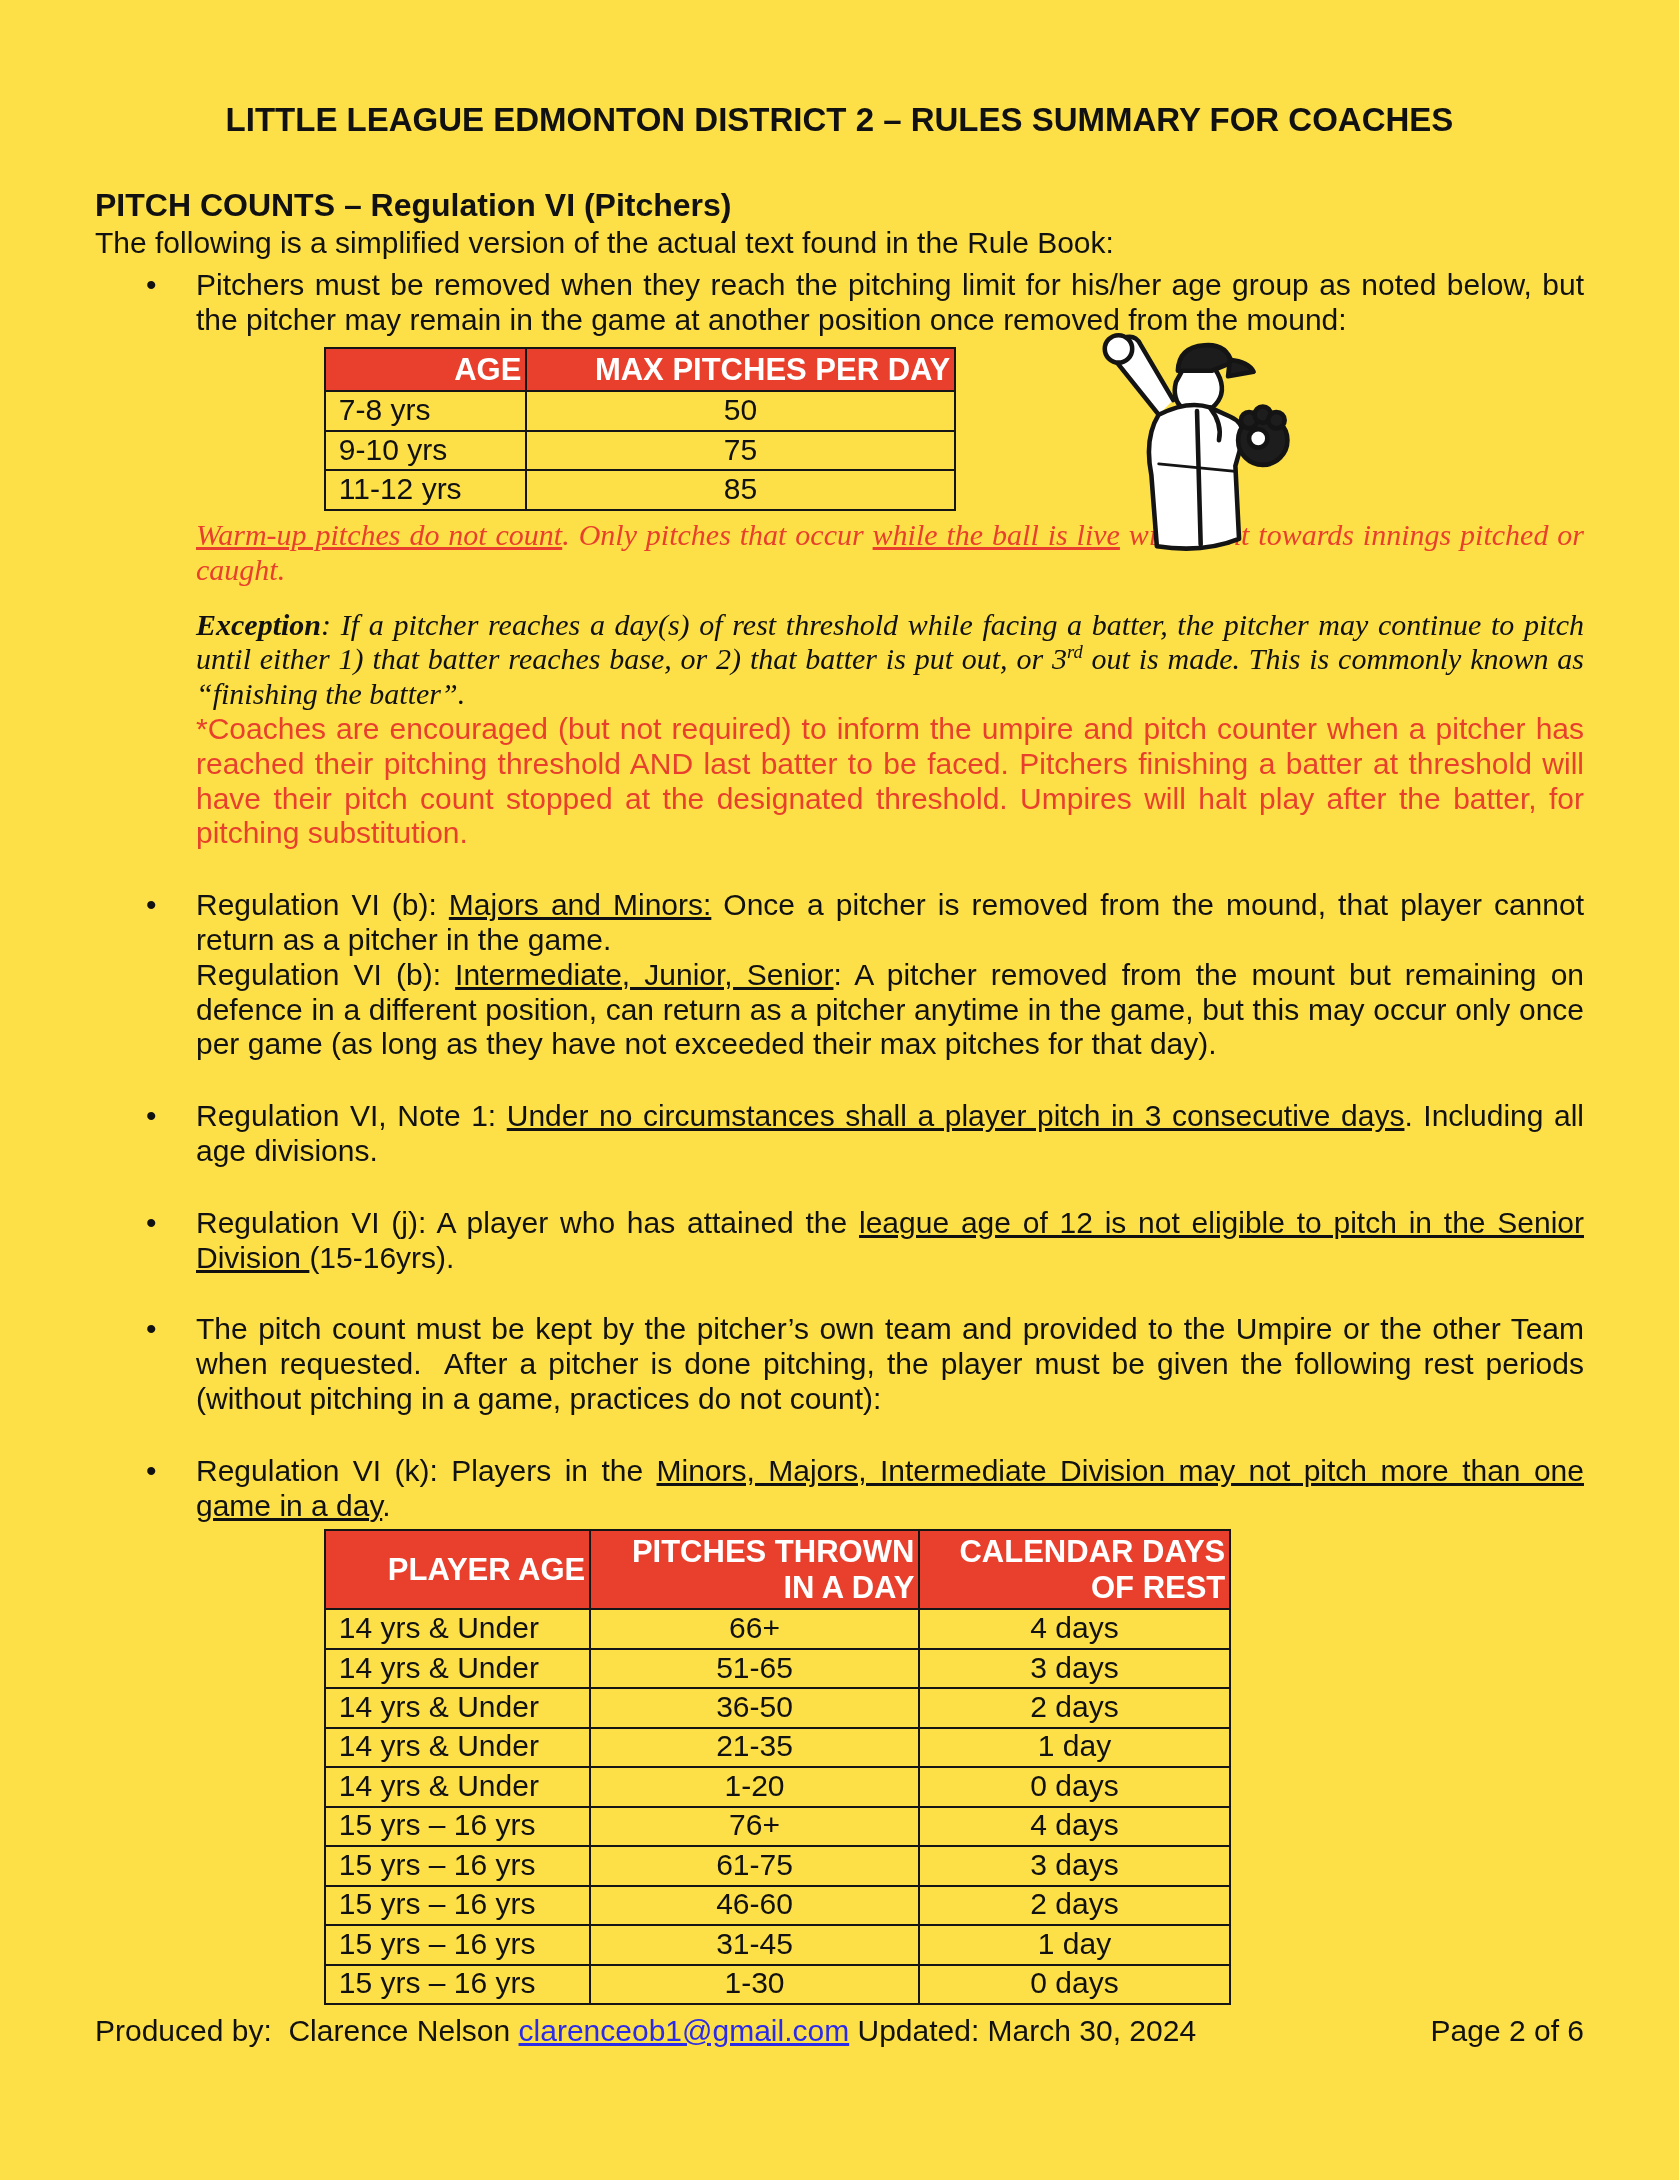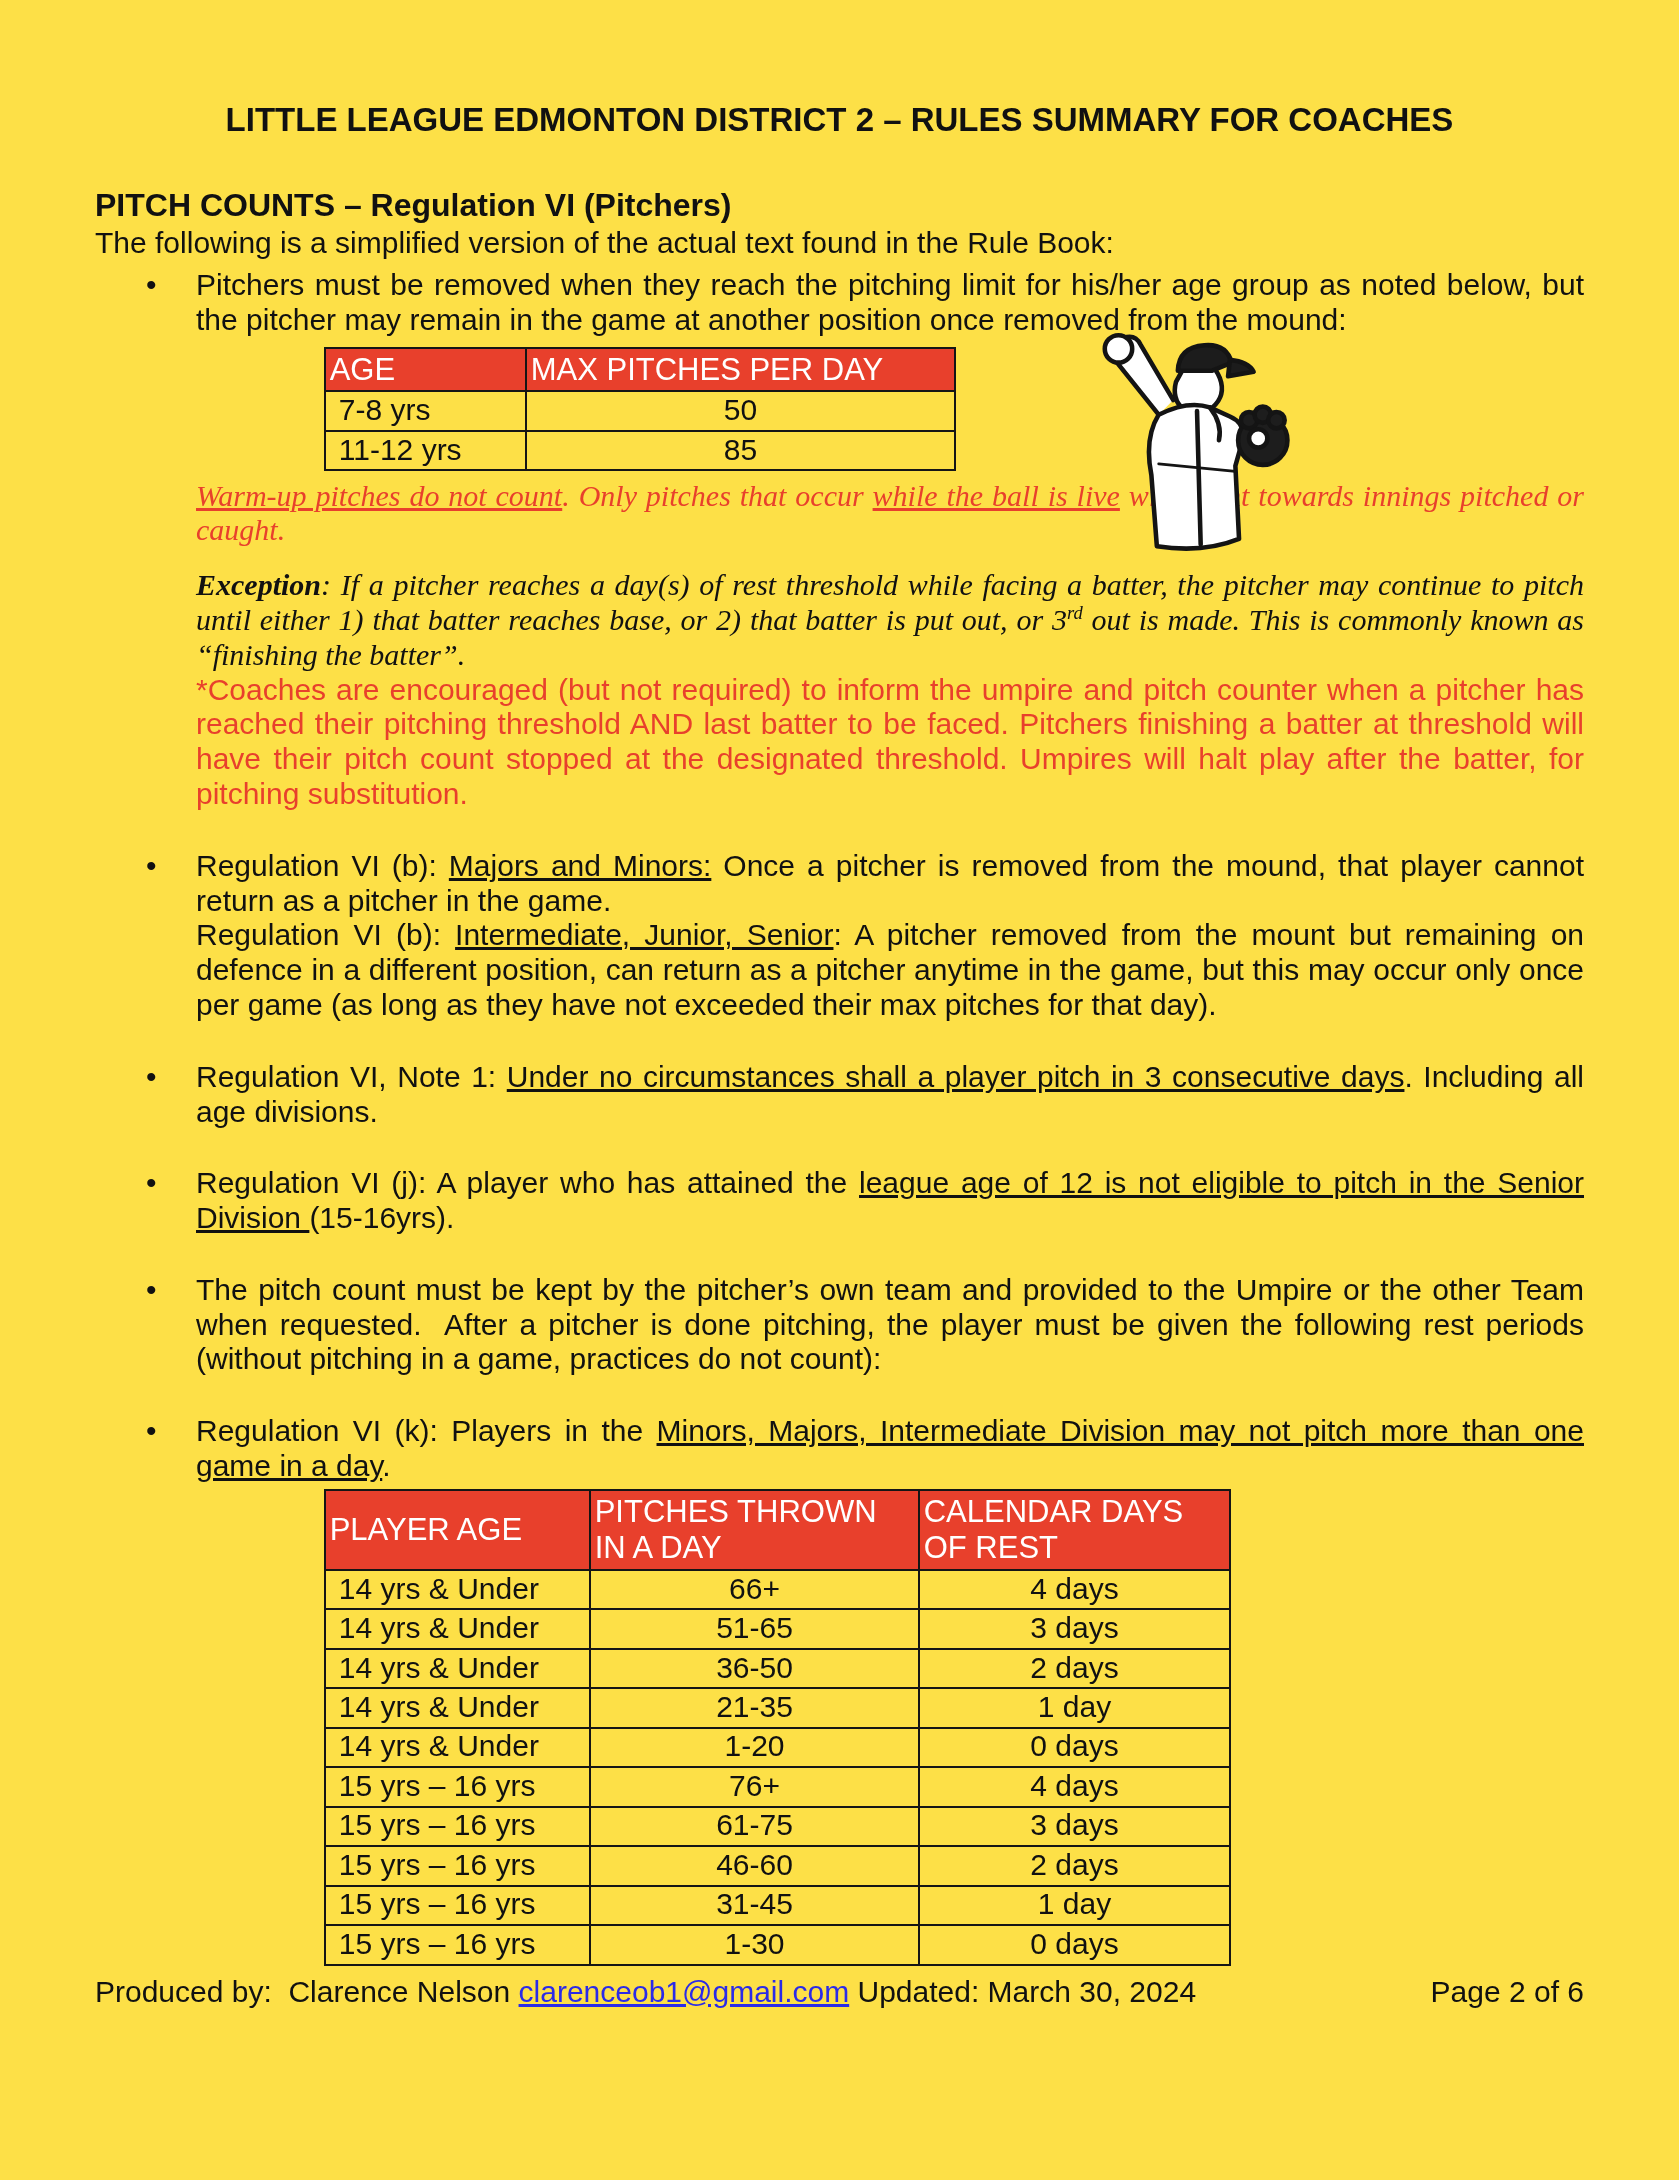--- a/index.html
+++ b/index.html
@@ -62,8 +62,8 @@
   }
   th{
     background:var(--accent-red);
-    color:#fff;font-weight:normal;font-size:31px;
-    text-align:left;
+    color:#fff;font-weight:bold;font-size:31px;
+    text-align:right;
     padding:2.7px 3.7px;
   }
   td{

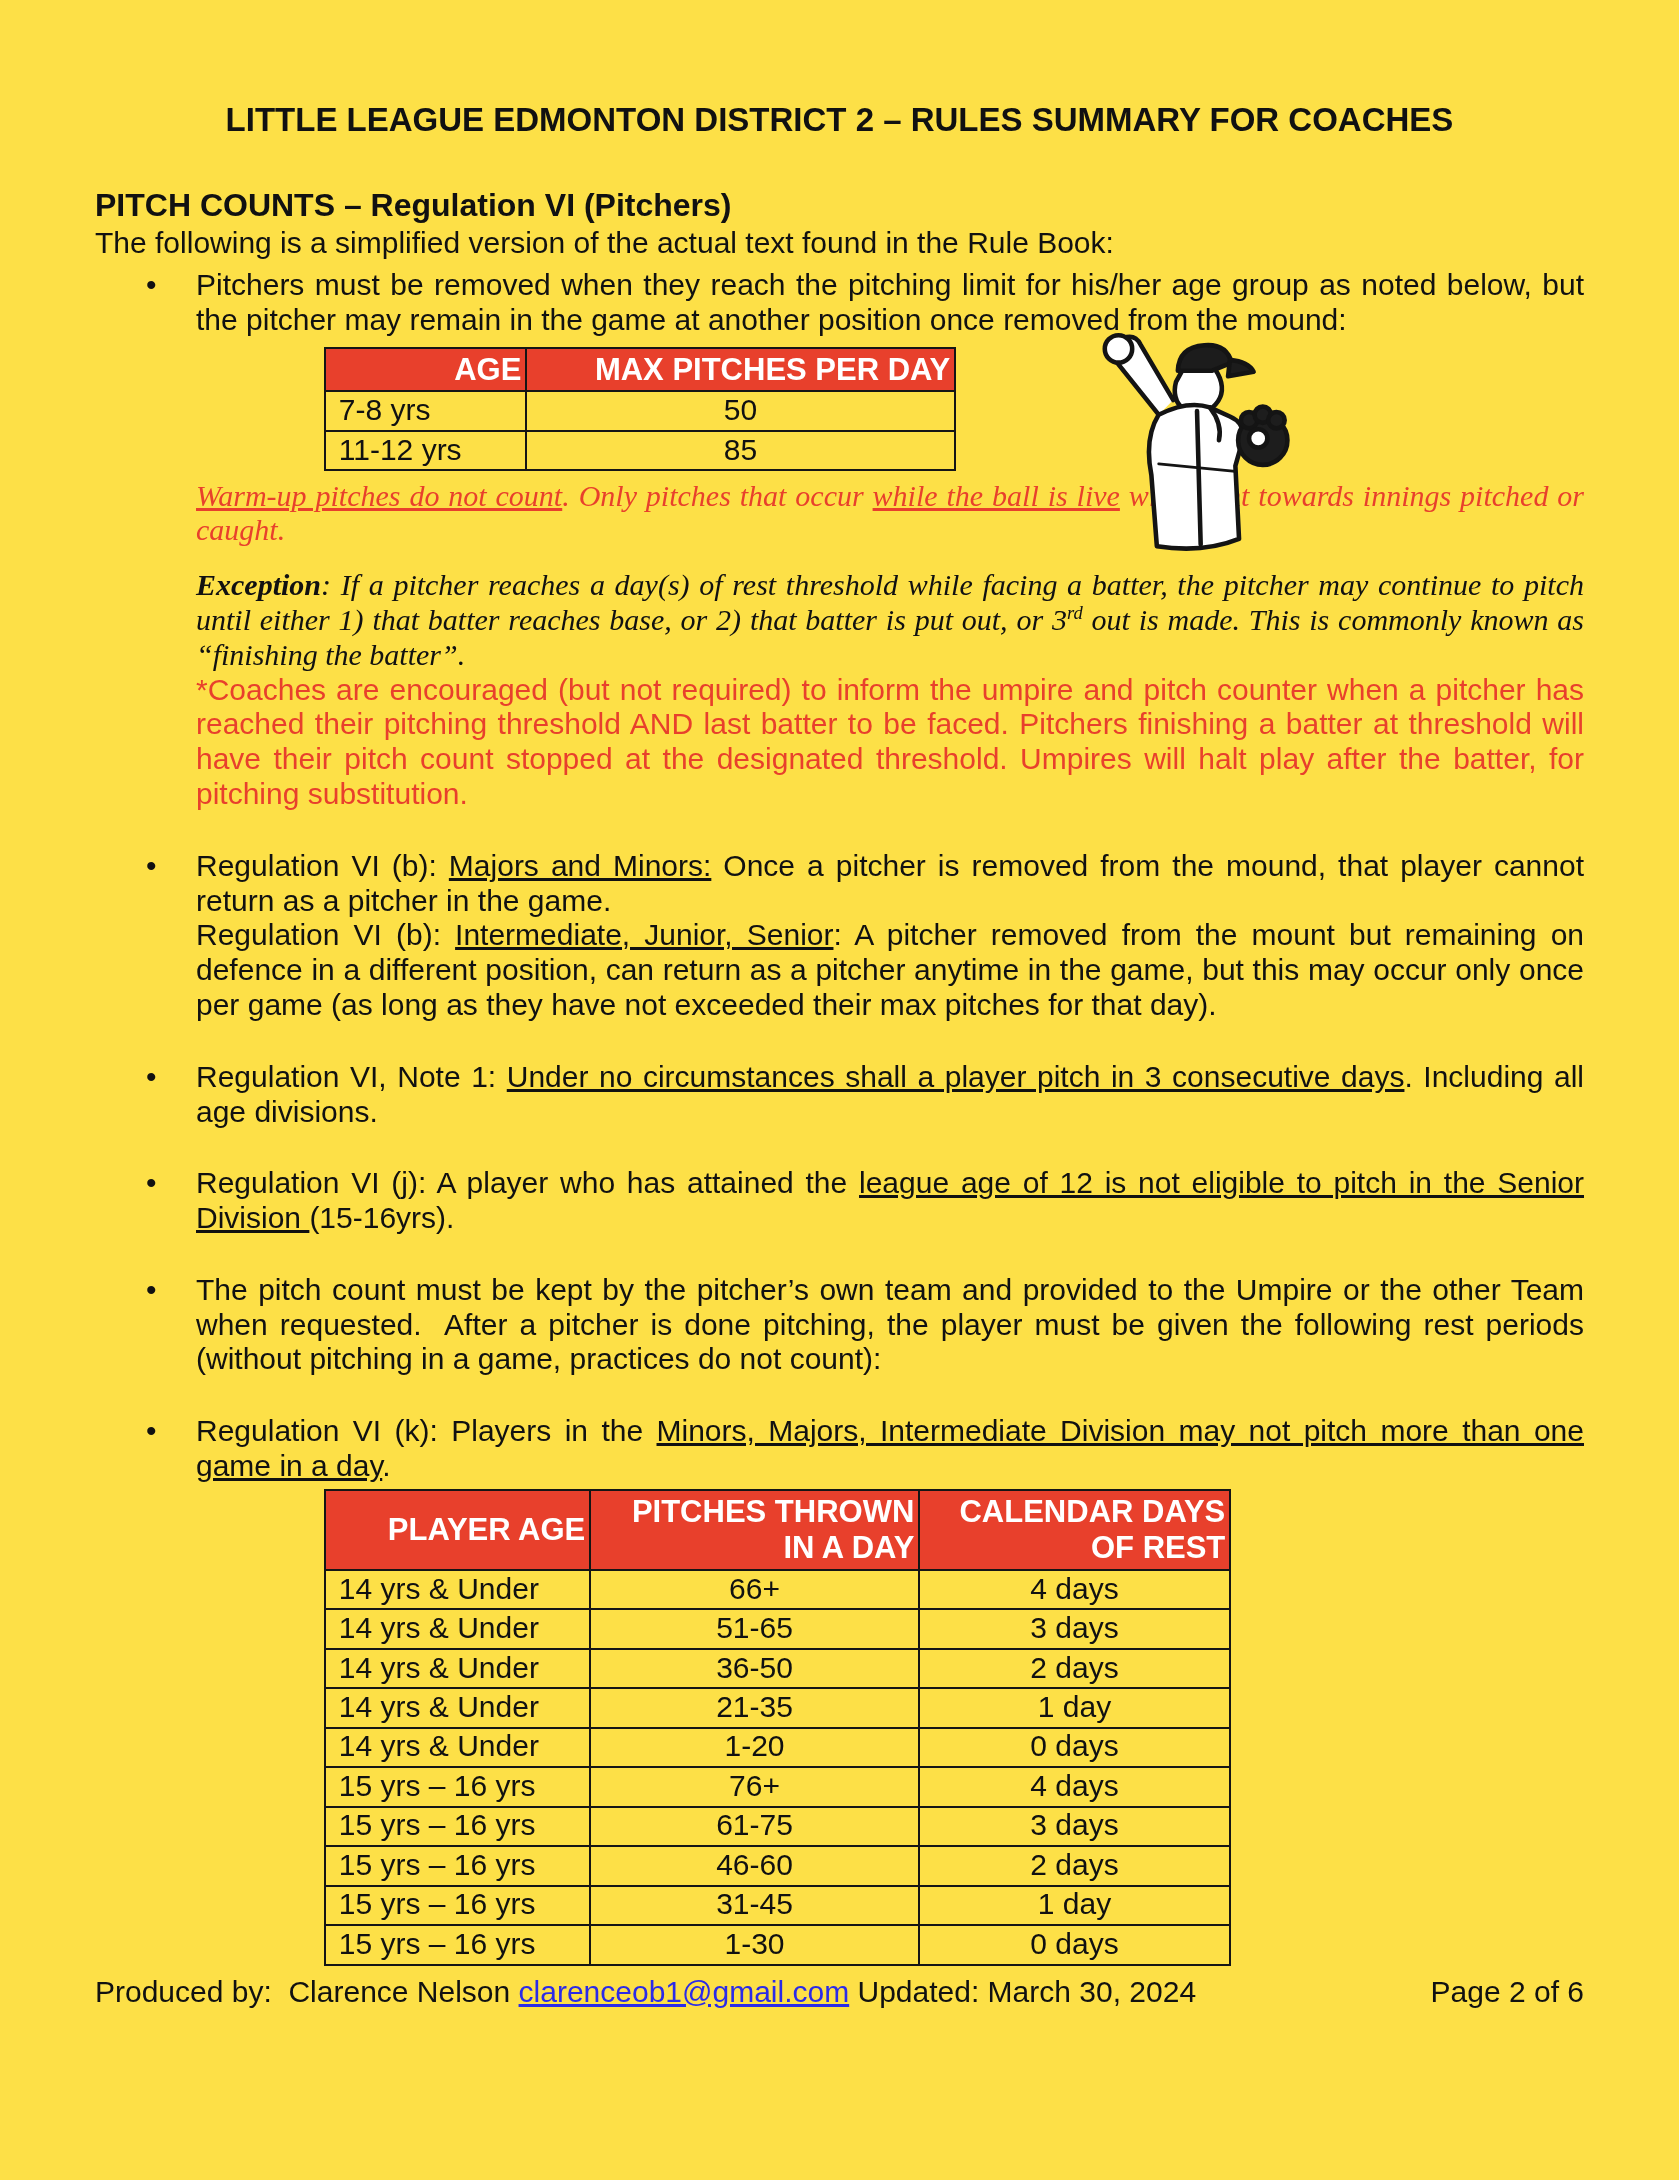--- a/index.html
+++ b/index.html
@@ -111,6 +111,10 @@
     <tr>
       <td class="left">7-8 yrs</td>
       <td>50</td>
+    </tr>
+    <tr>
+      <td class="left">9-10 yrs</td>
+      <td>75</td>
     </tr>
     <tr>
       <td class="left">11-12 yrs</td>

